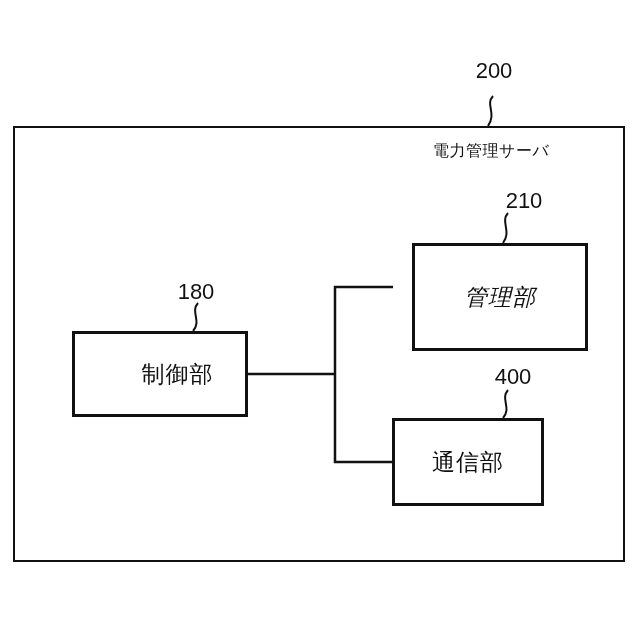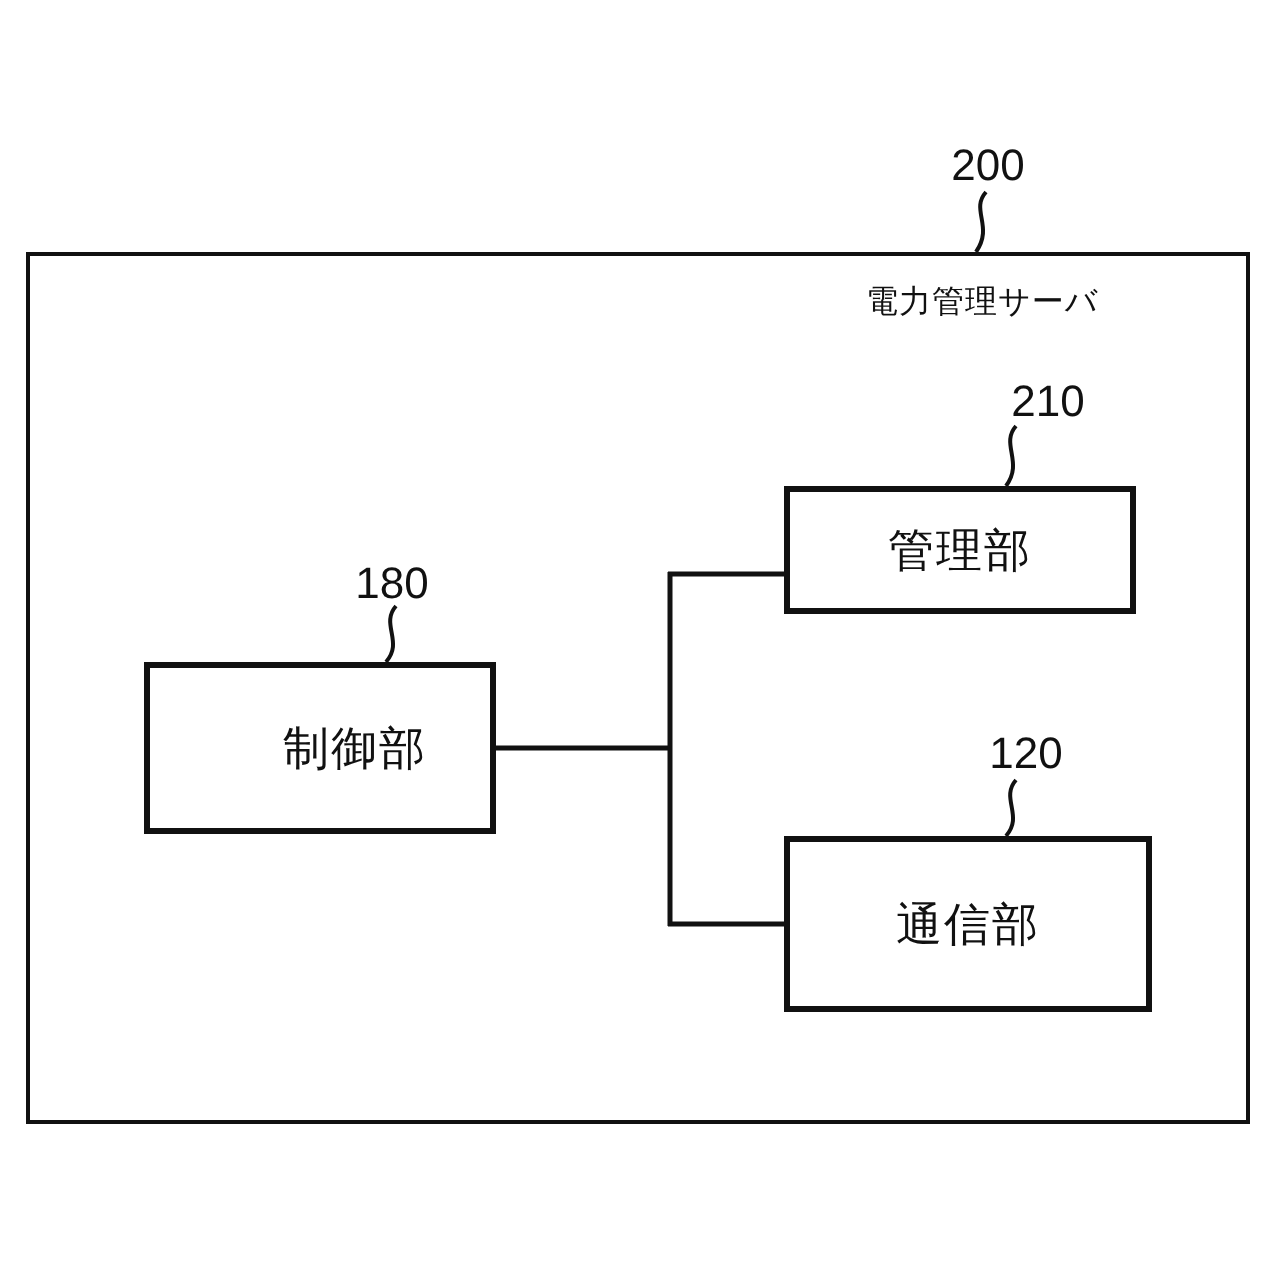--- a/index.html
+++ b/index.html
@@ -80,7 +80,7 @@
     transform: translateX(-50%);
     white-space: nowrap;
   }
-  .ref-200 { left: 494px; top: 70px; }
+  .ref-200 { left: 494px; top: 58px; }
   .ref-210 { left: 524px; top: 188px; }
   .ref-220 { left: 513px; top: 364px; }
   .ref-230 { left: 196px; top: 279px; }

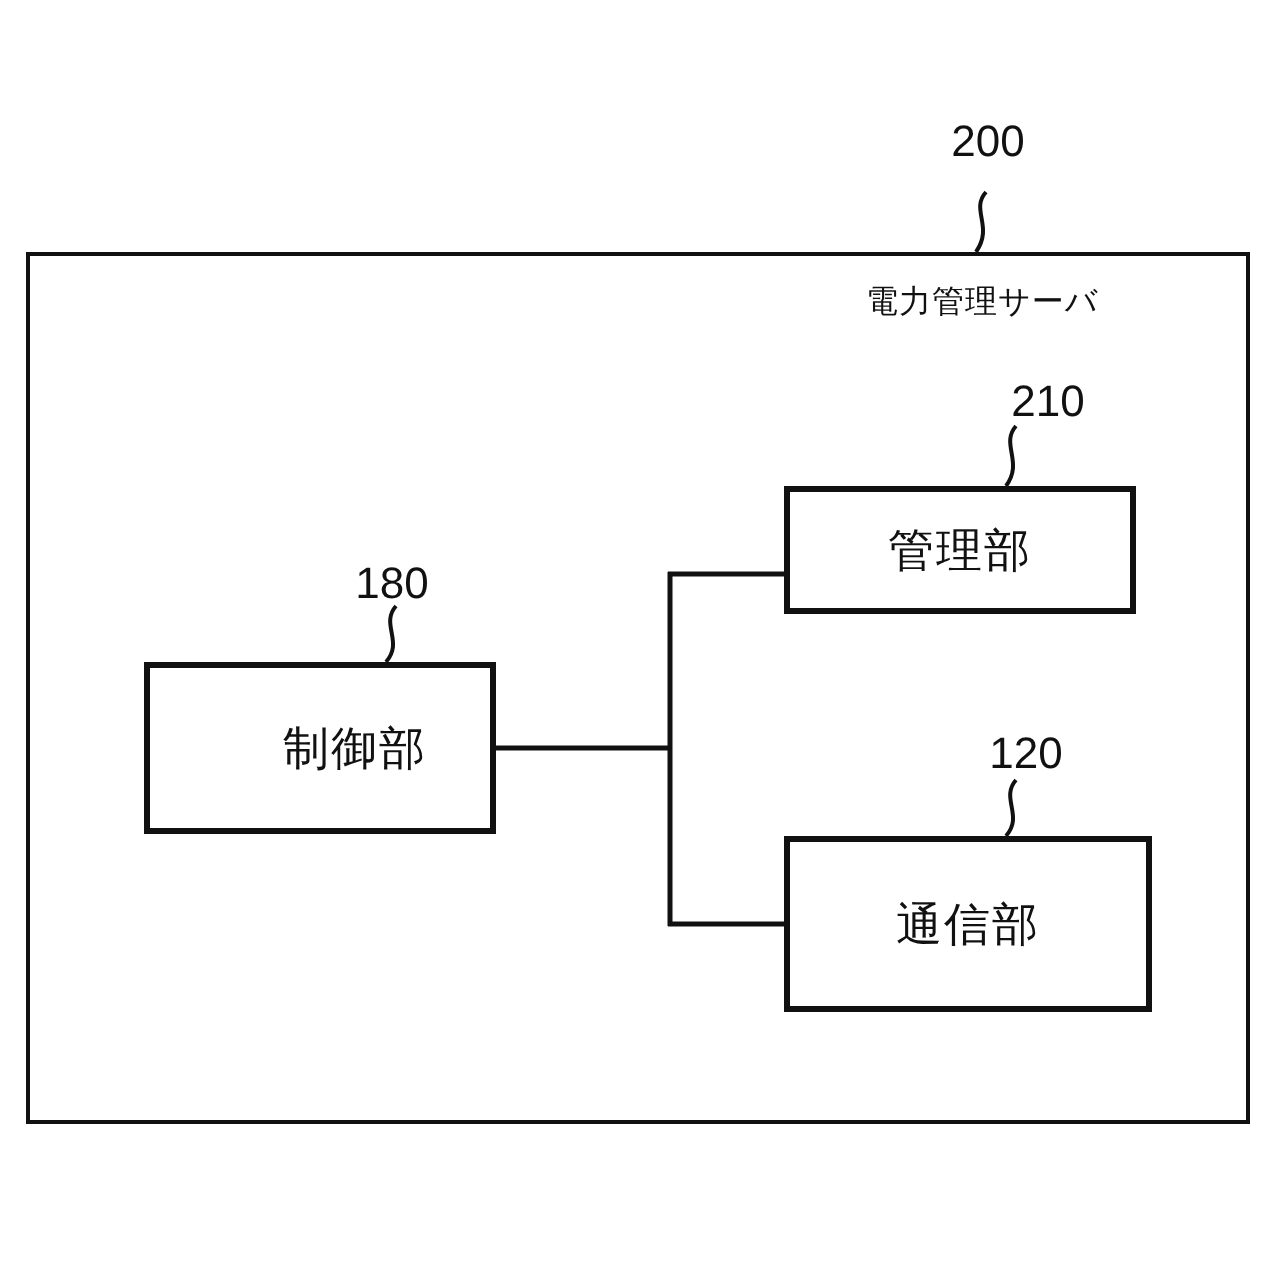--- a/index.html
+++ b/index.html
@@ -56,10 +56,11 @@
     white-space: nowrap;
   }
   .box-management {
-    left: 392px;
+    left: 412px;
     top: 243px;
     width: 176px;
-    height: 64px;
+    height: 108px;
+    font-style: italic;
   }
   .box-communication {
     left: 392px;

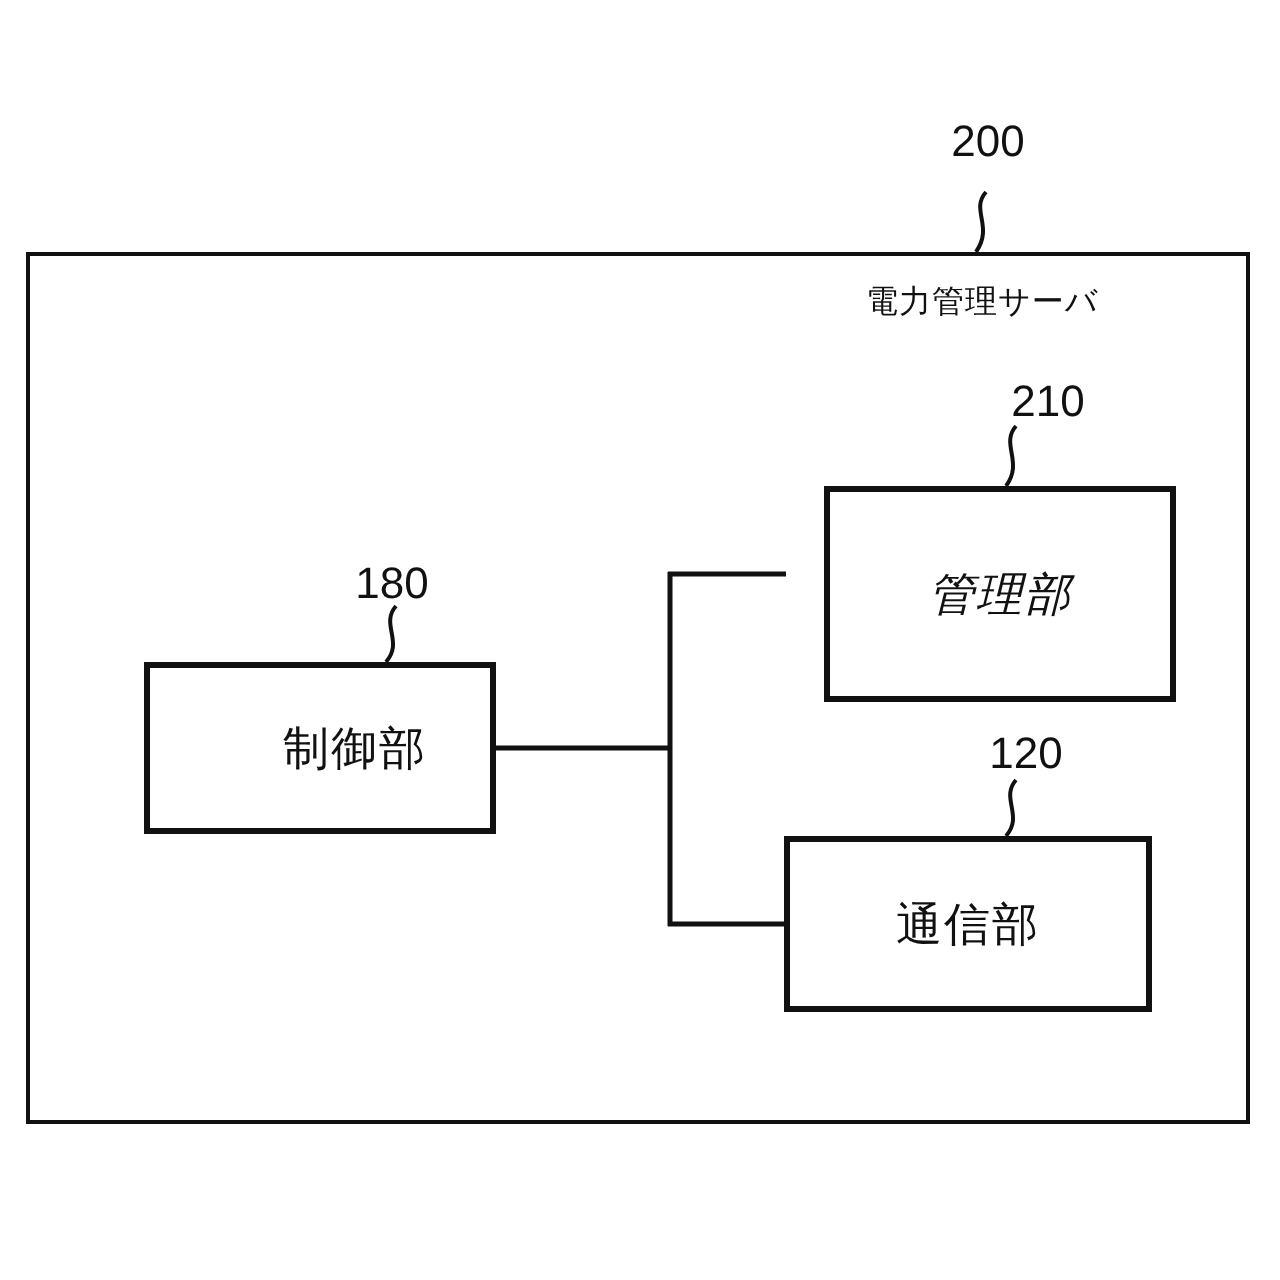--- a/index.html
+++ b/index.html
@@ -113,7 +113,7 @@
 
   <div class="ref-label ref-200">200</div>
   <div class="ref-label ref-210">210</div>
-  <div class="ref-label ref-220">120</div>
+  <div class="ref-label ref-220">400</div>
   <div class="ref-label ref-230">180</div>
 
   <div class="unit-box box-management">

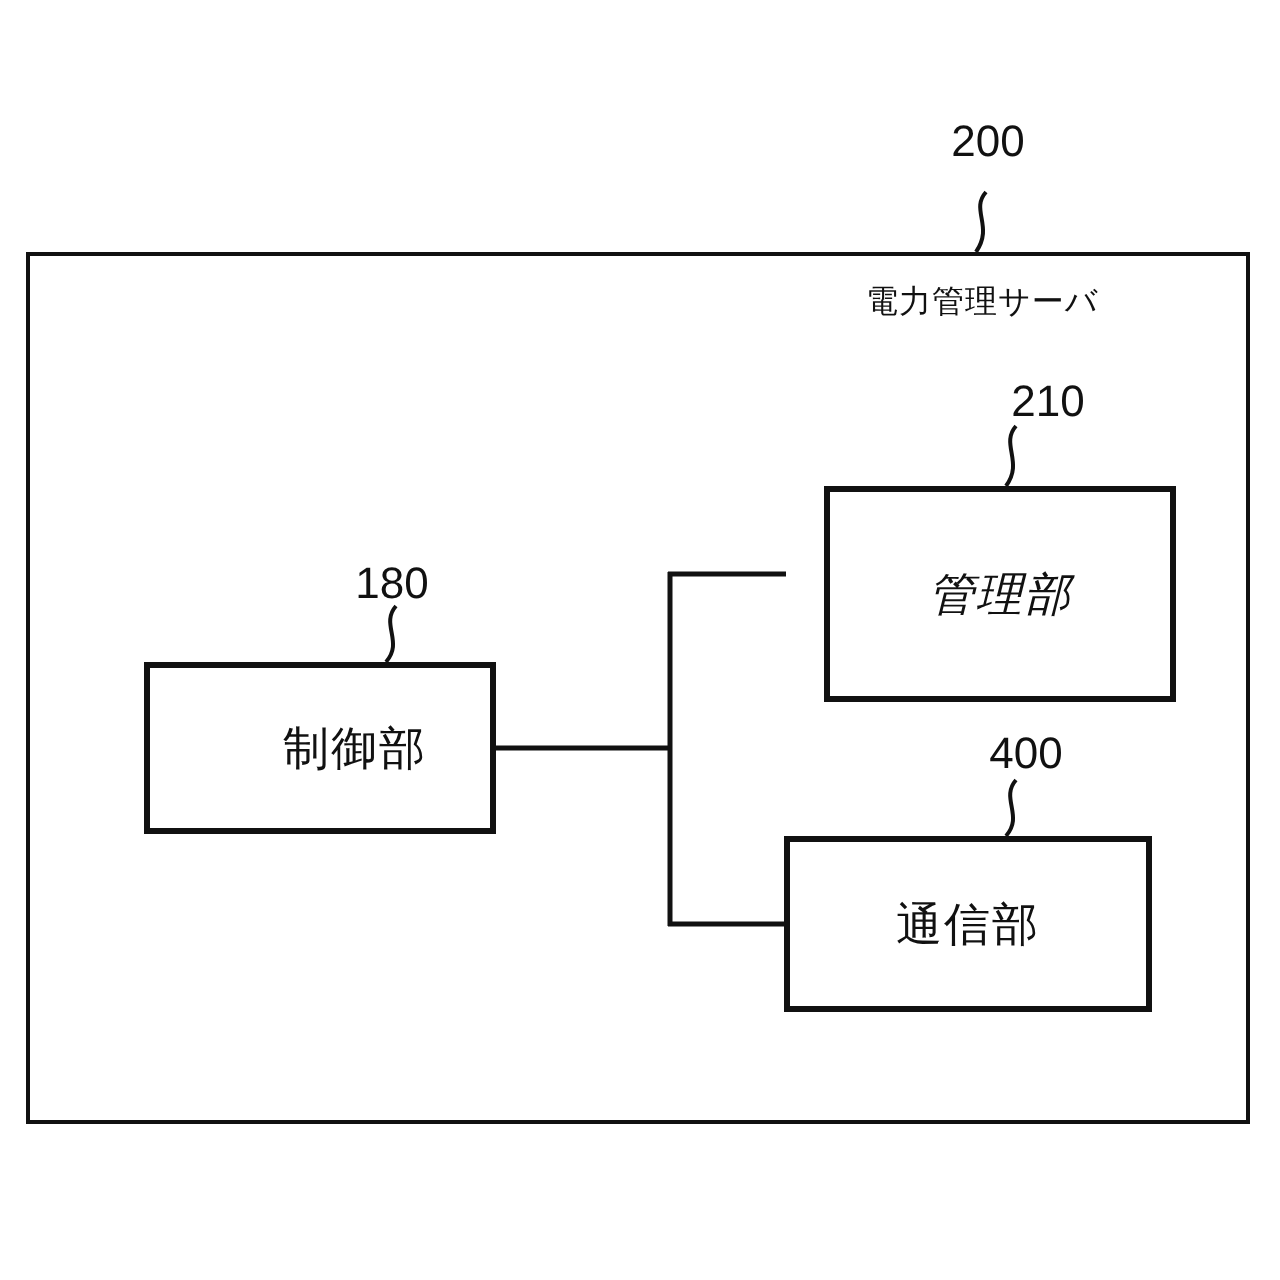--- a/index.html
+++ b/index.html
@@ -65,7 +65,7 @@
   .box-communication {
     left: 392px;
     top: 418px;
-    width: 184px;
+    width: 152px;
     height: 88px;
   }
   .box-control {

